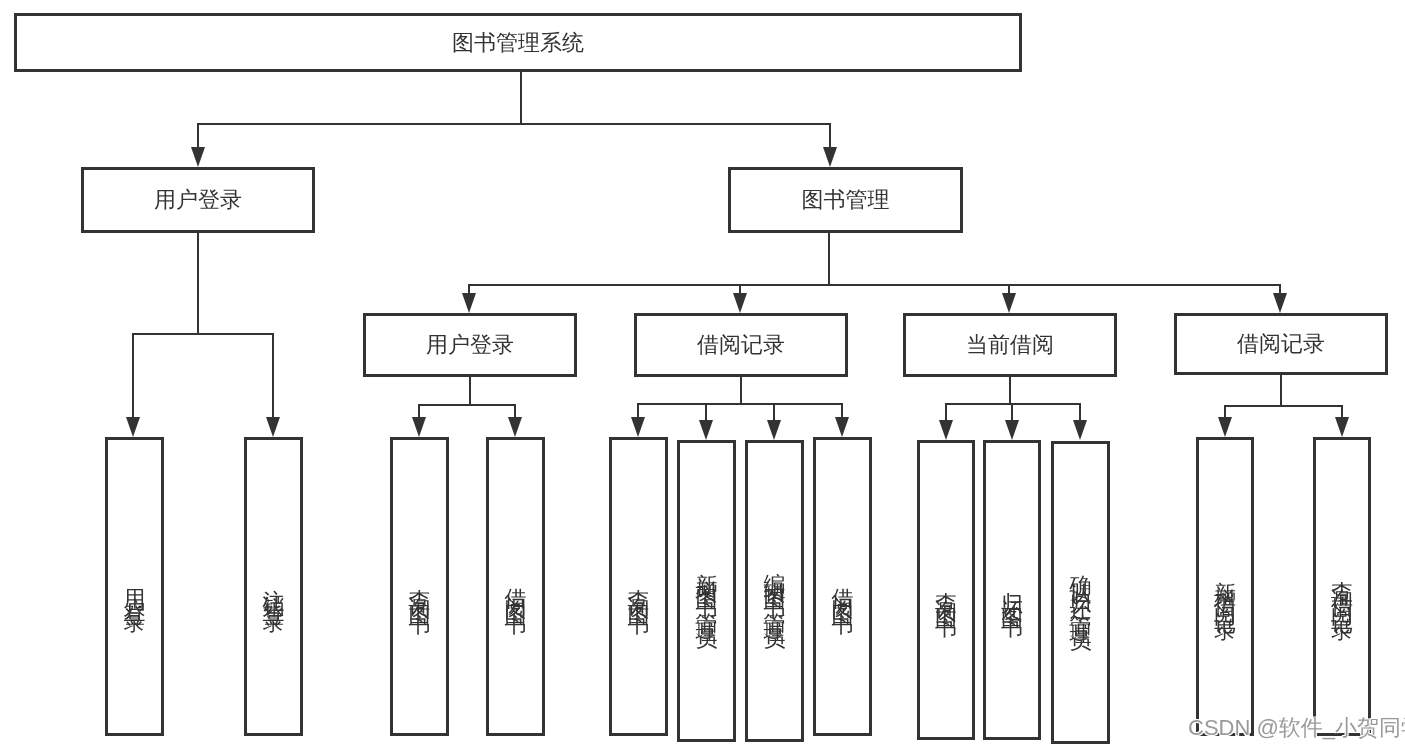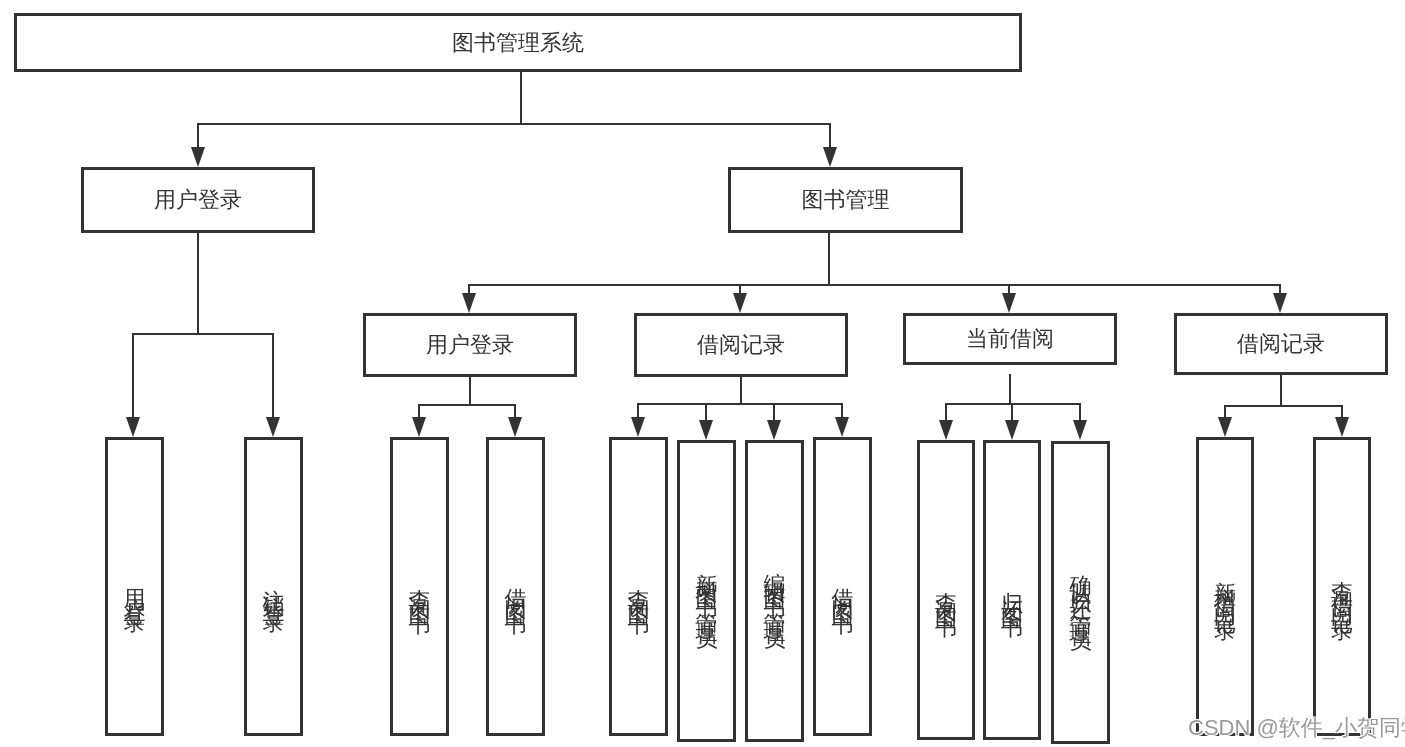--- a/index.html
+++ b/index.html
@@ -111,7 +111,7 @@
   <span>借阅记录</span>
 </div>
 
-<div class="box" style="left:903px;top:313px;width:214px;height:52px">
+<div class="box" style="left:903px;top:313px;width:214px;height:64px">
   <span>当前借阅</span>
 </div>
 

